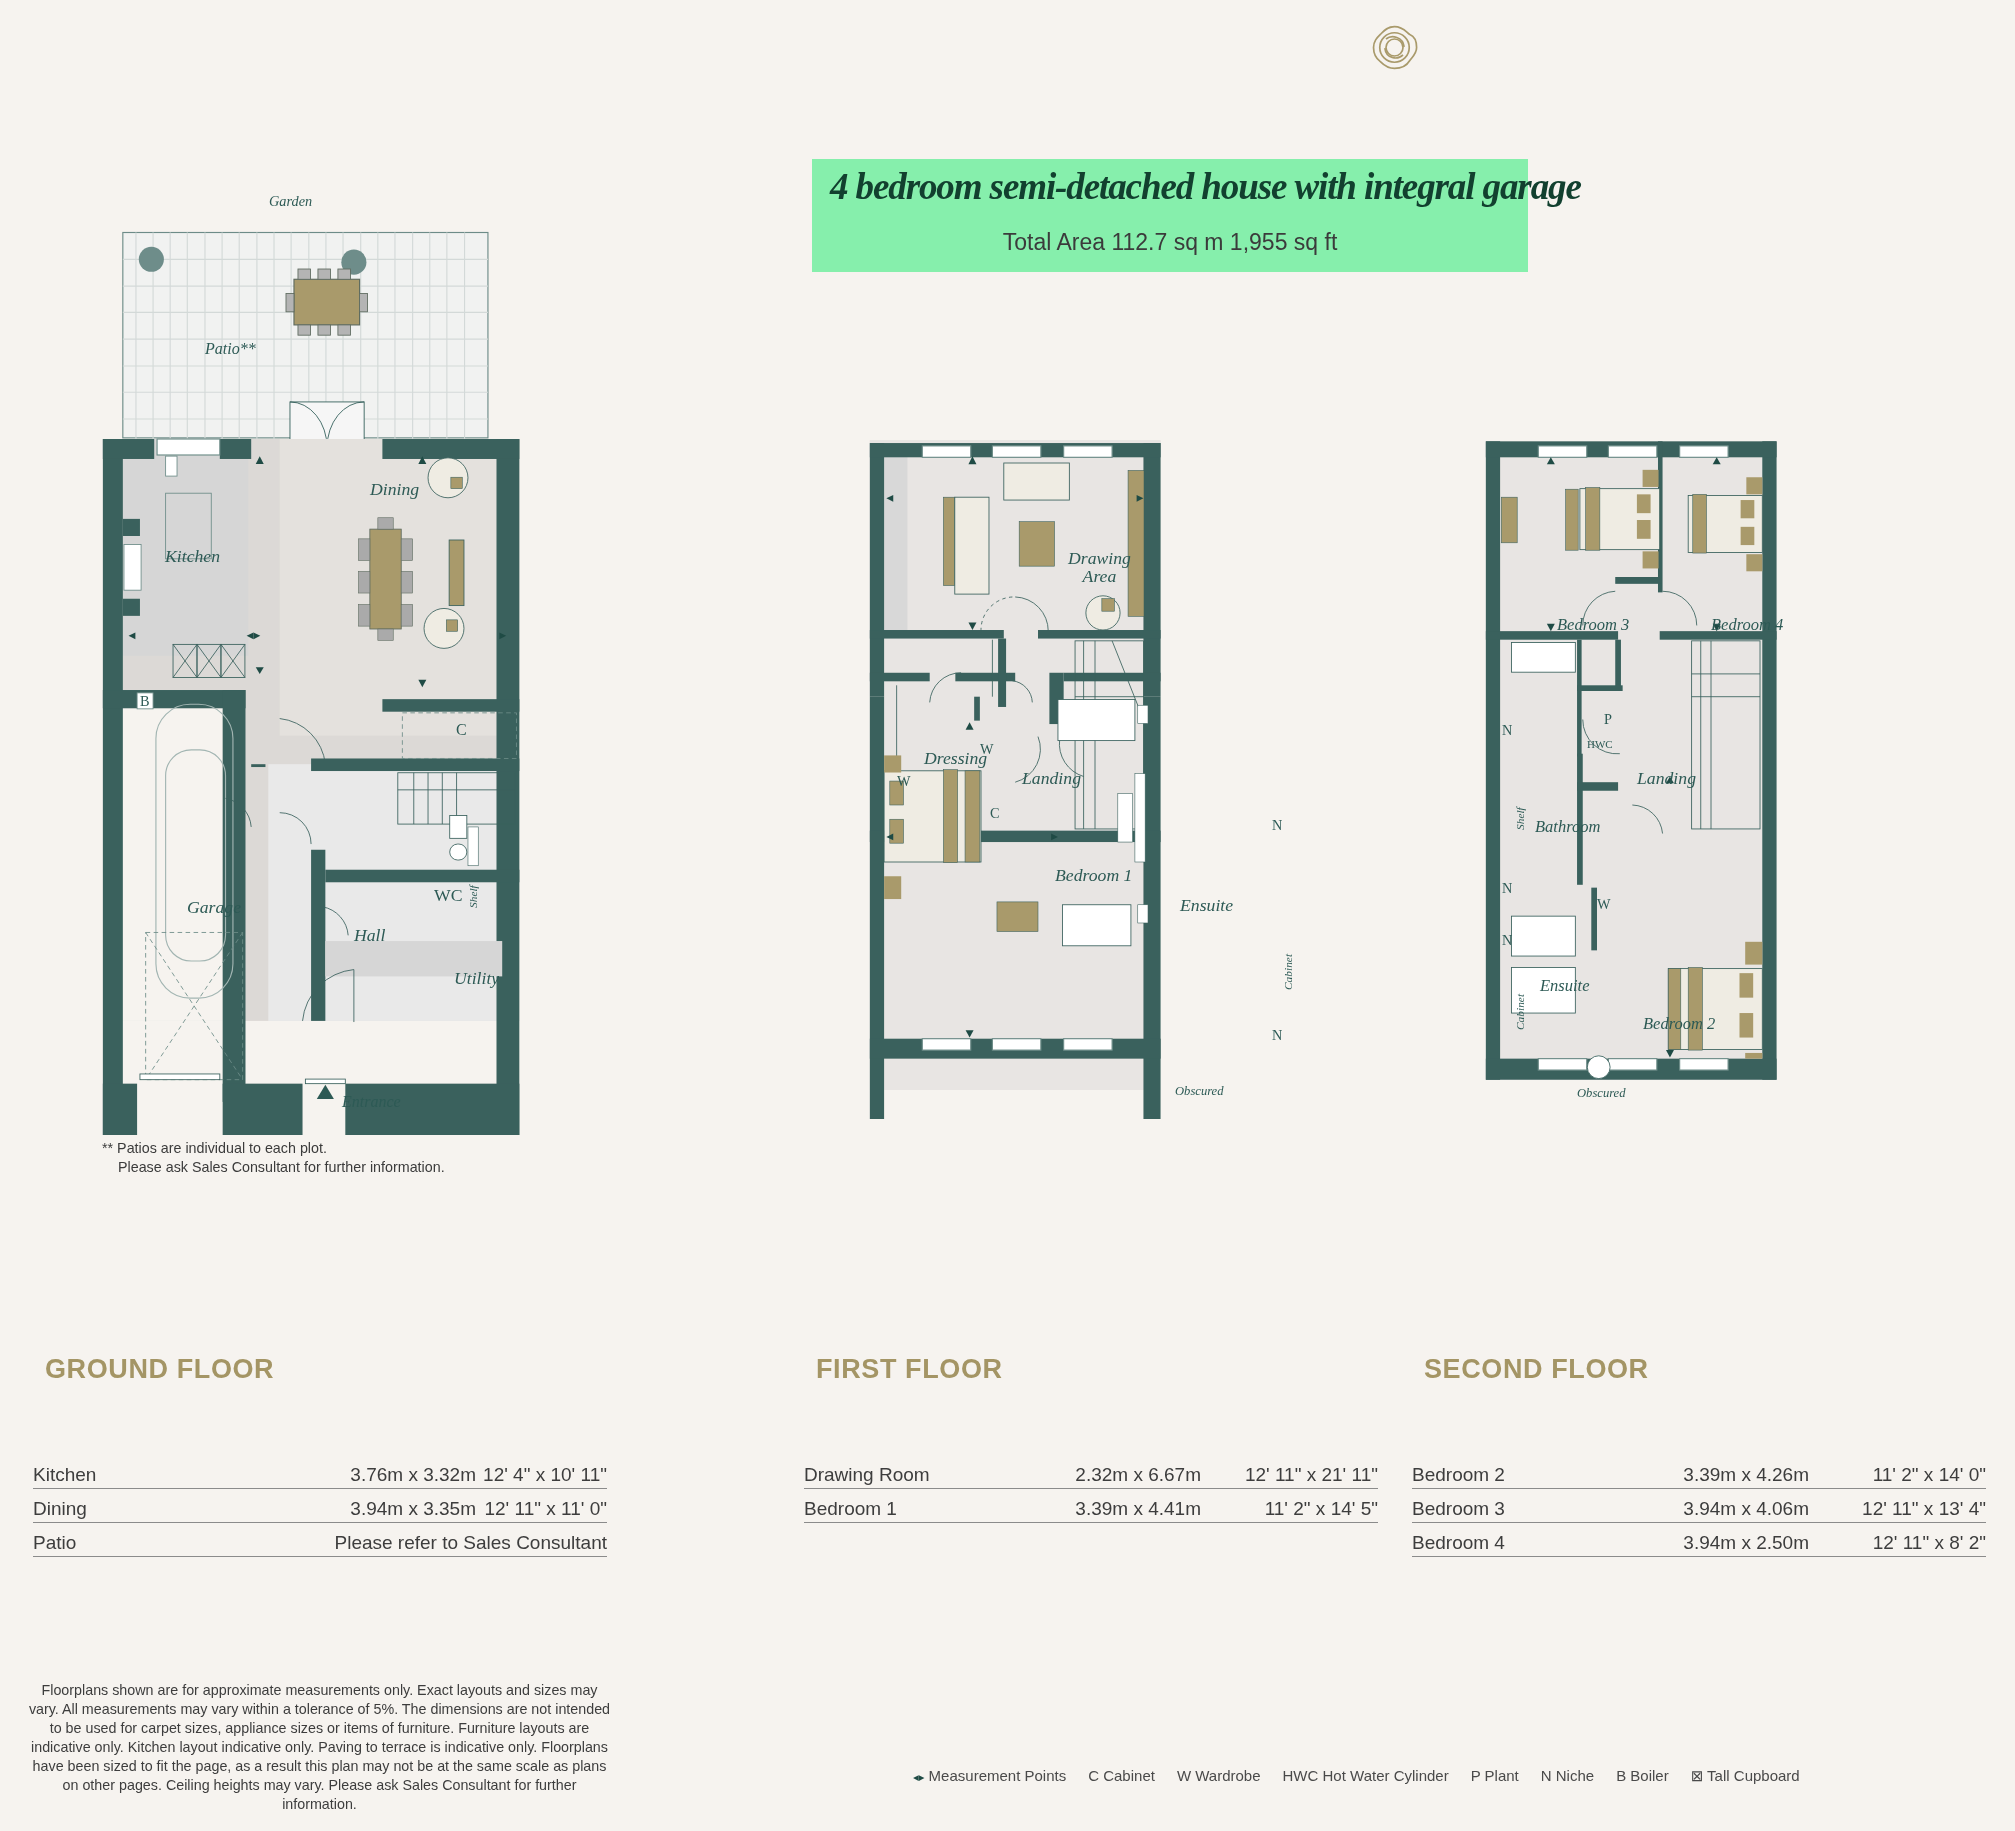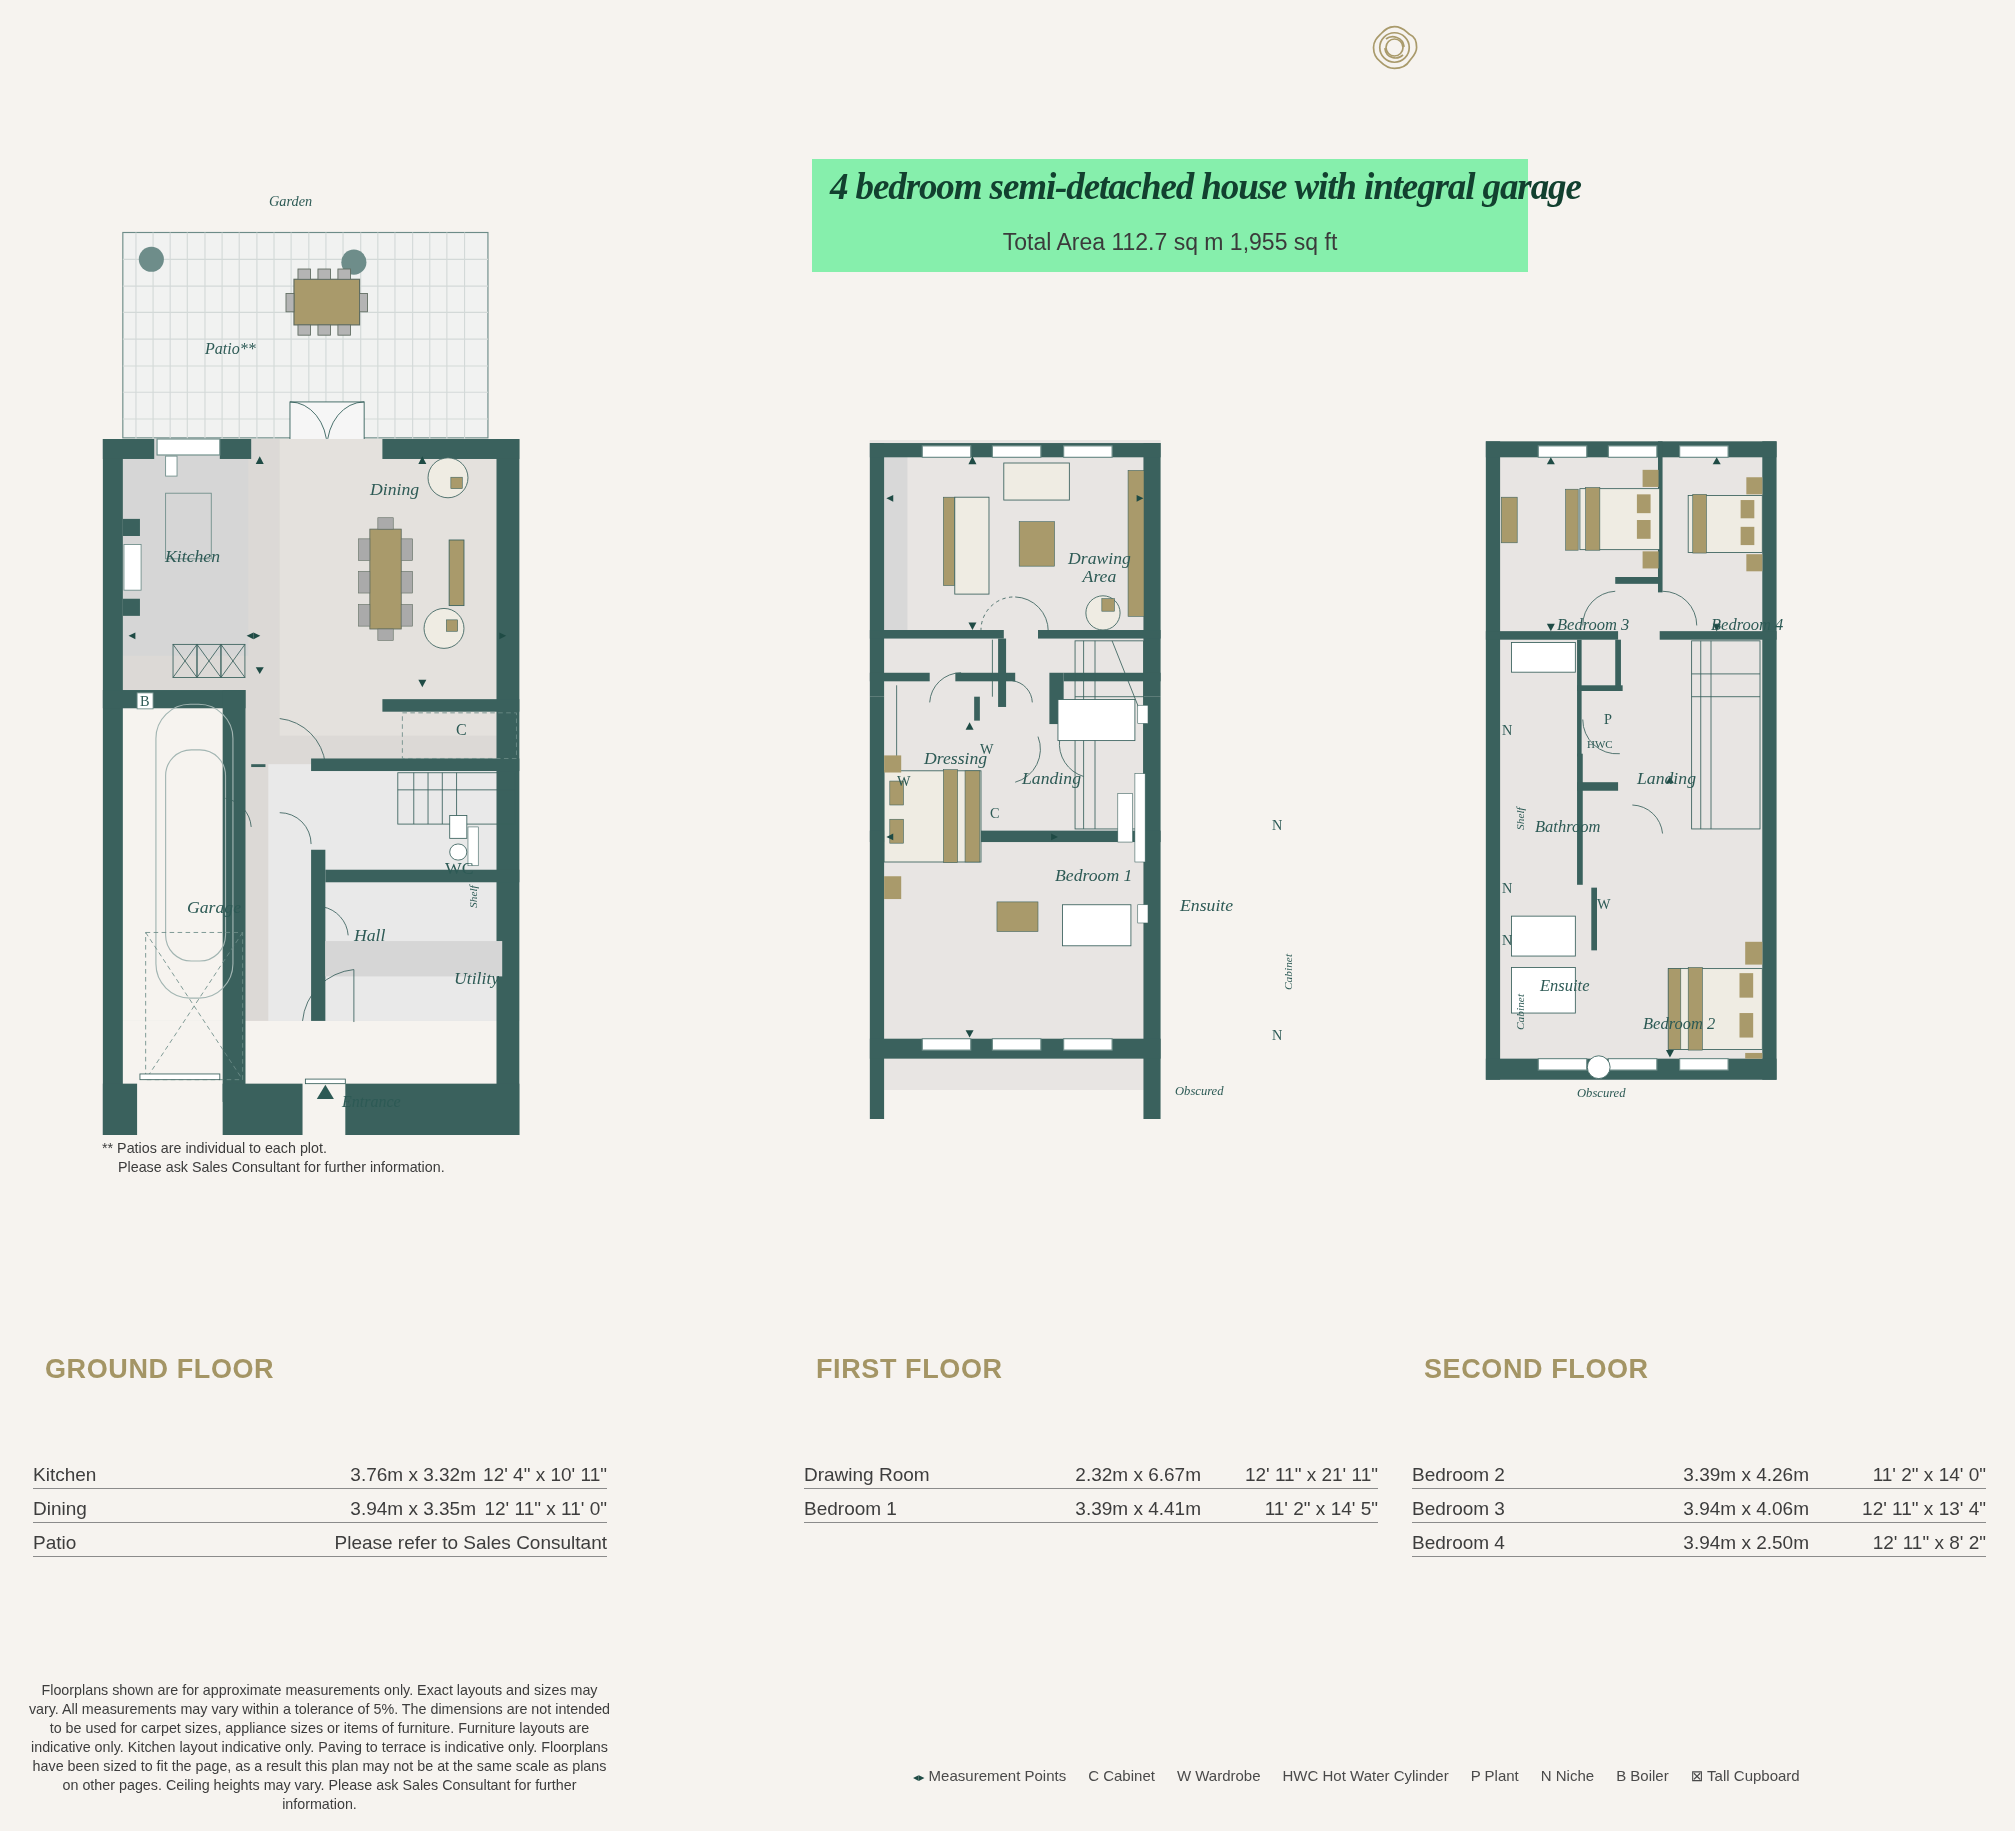--- a/index.html
+++ b/index.html
@@ -224,7 +224,7 @@
   <div class="plan-label lbl-big" style="left:359px;top:533px;font-style:normal;font-size:16px;">C</div>
   <div class="plan-label lbl-big" style="left:90px;top:709px;">Garage</div>
   <div class="plan-label lbl-big" style="left:257px;top:737px;">Hall</div>
-  <div class="plan-label lbl-big" style="left:337px;top:670px;font-style:normal;margin-left:11px;">WC</div>
+  <div class="plan-label lbl-big" style="left:337px;top:697px;font-style:normal;">WC</div>
   <div class="plan-label" style="left:370px;top:720px;font-size:11.4px;transform:rotate(-90deg);transform-origin:left top;">Shelf</div>
   <div class="plan-label lbl-big" style="left:357px;top:780px;">Utility</div>
   <div class="plan-label lbl-big" style="left:245px;top:905px;font-size:16px;">Entrance</div>

